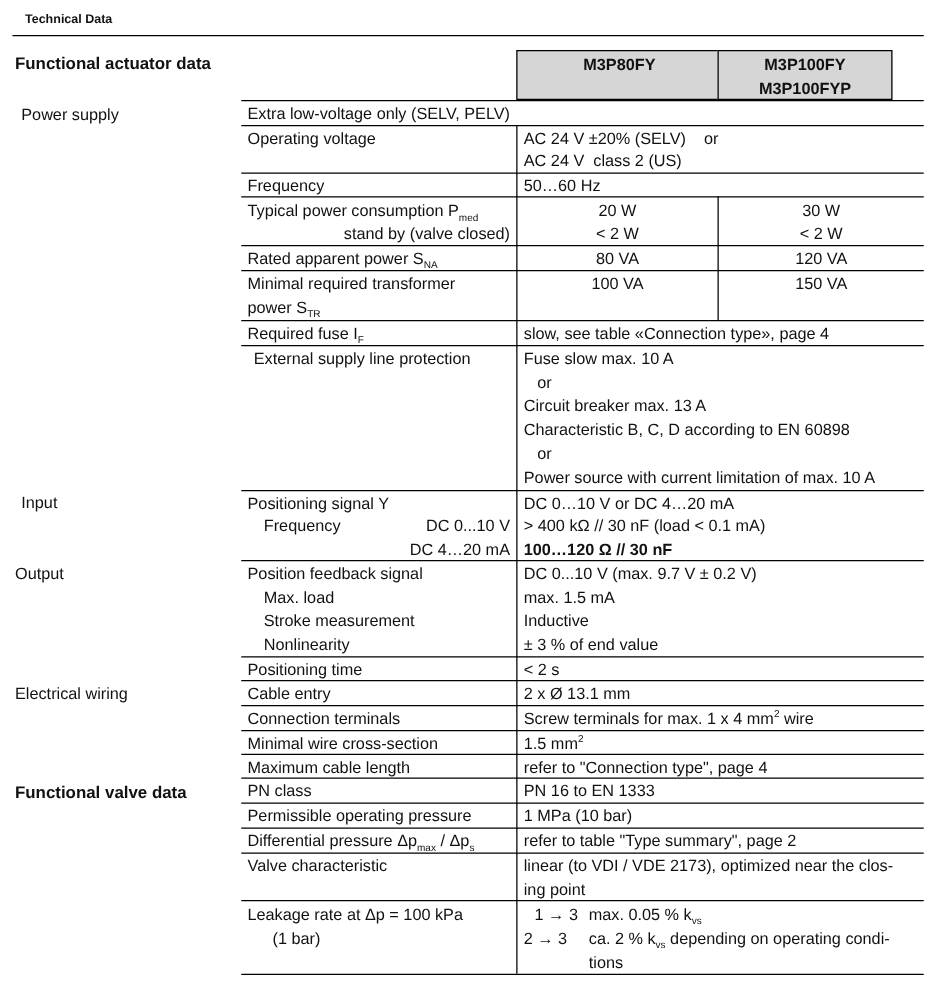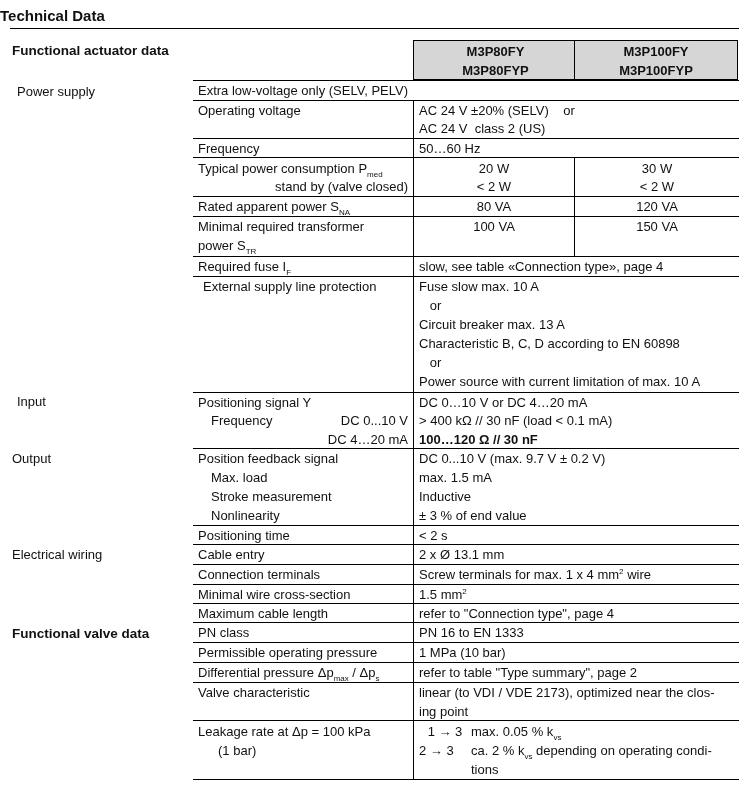--- a/index.html
+++ b/index.html
@@ -6,7 +6,7 @@
   body { width:749px; height:788px; position:relative; overflow:hidden;
          font-family:"Liberation Sans", sans-serif; font-size:13px; color:#111; }
   .abs { position:absolute; white-space:nowrap; line-height:19px; }
-  .title { left:0; top:6px; font-weight:bold; font-size:15px; }
+  .title { left:20px; top:6px; font-weight:bold; font-size:10px; }
   .title-rule { position:absolute; left:10px; top:28px; width:729px; height:1px; background:#000; }
   .section { font-weight:bold; font-size:13.5px; }
   .group { font-size:13px; }

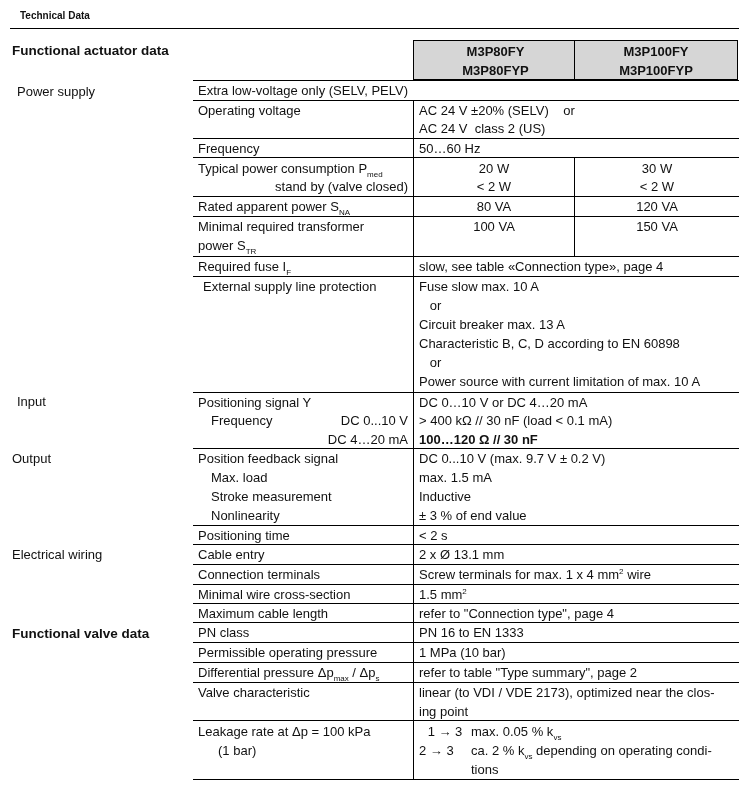--- a/index.html
+++ b/index.html
@@ -30,7 +30,7 @@
   <div>M3P80FY</div>
   <div>M3P80FYP</div>
 </div>
-<div class="hdr" style="left:574px; width:164px;">
+<div class="hdr" style="left:574px; width:140px;">
   <div>M3P100FY</div>
   <div>M3P100FYP</div>
 </div>

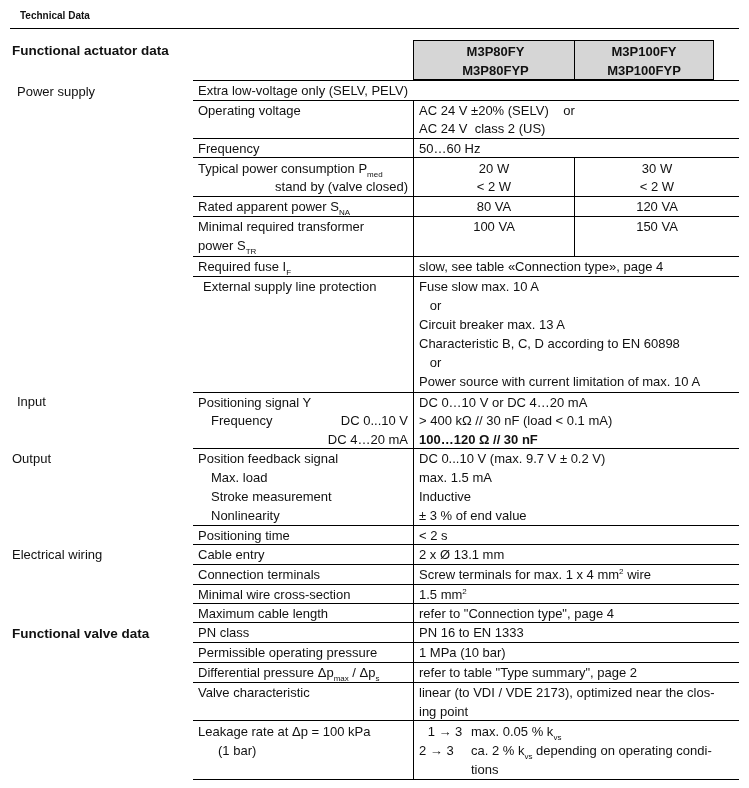--- a/index.html
+++ b/index.html
@@ -28,7 +28,6 @@
 
 <div class="hdr" style="left:413px; width:165px;">
   <div>M3P80FY</div>
-  <div>M3P80FYP</div>
 </div>
 <div class="hdr" style="left:574px; width:140px;">
   <div>M3P100FY</div>

